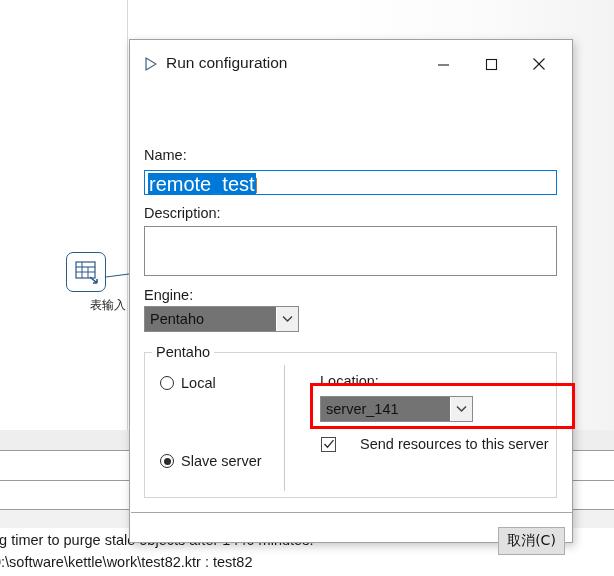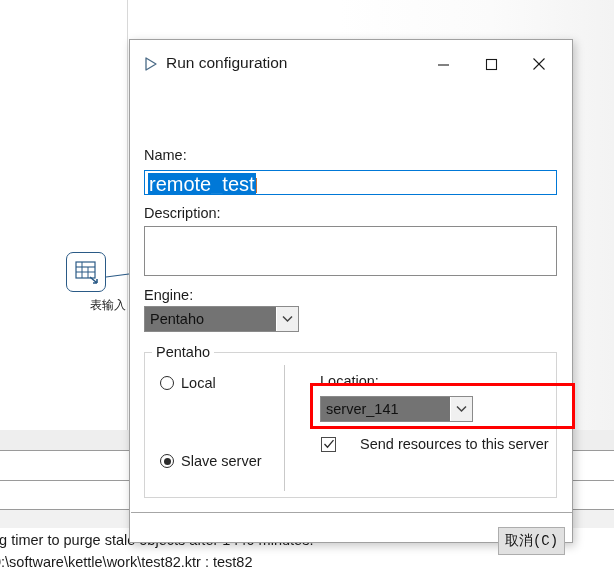--- a/index.html
+++ b/index.html
@@ -405,7 +405,7 @@
   </div>
 
   <div class="dlg-sep" style="top:472px;"></div>
-  <div class="dlg-btn" style="left:368px; top:487px; width:67px;font-family:Liberation Mono, monospace;">取消(C)</div>
+  <div class="dlg-btn" style="left:368px; top:487px; width:67px;">取消(C)</div>
 </div>
 
 <div class="annotation-rect" style="left:310px; top:383px; width:265px; height:46px;"></div>

